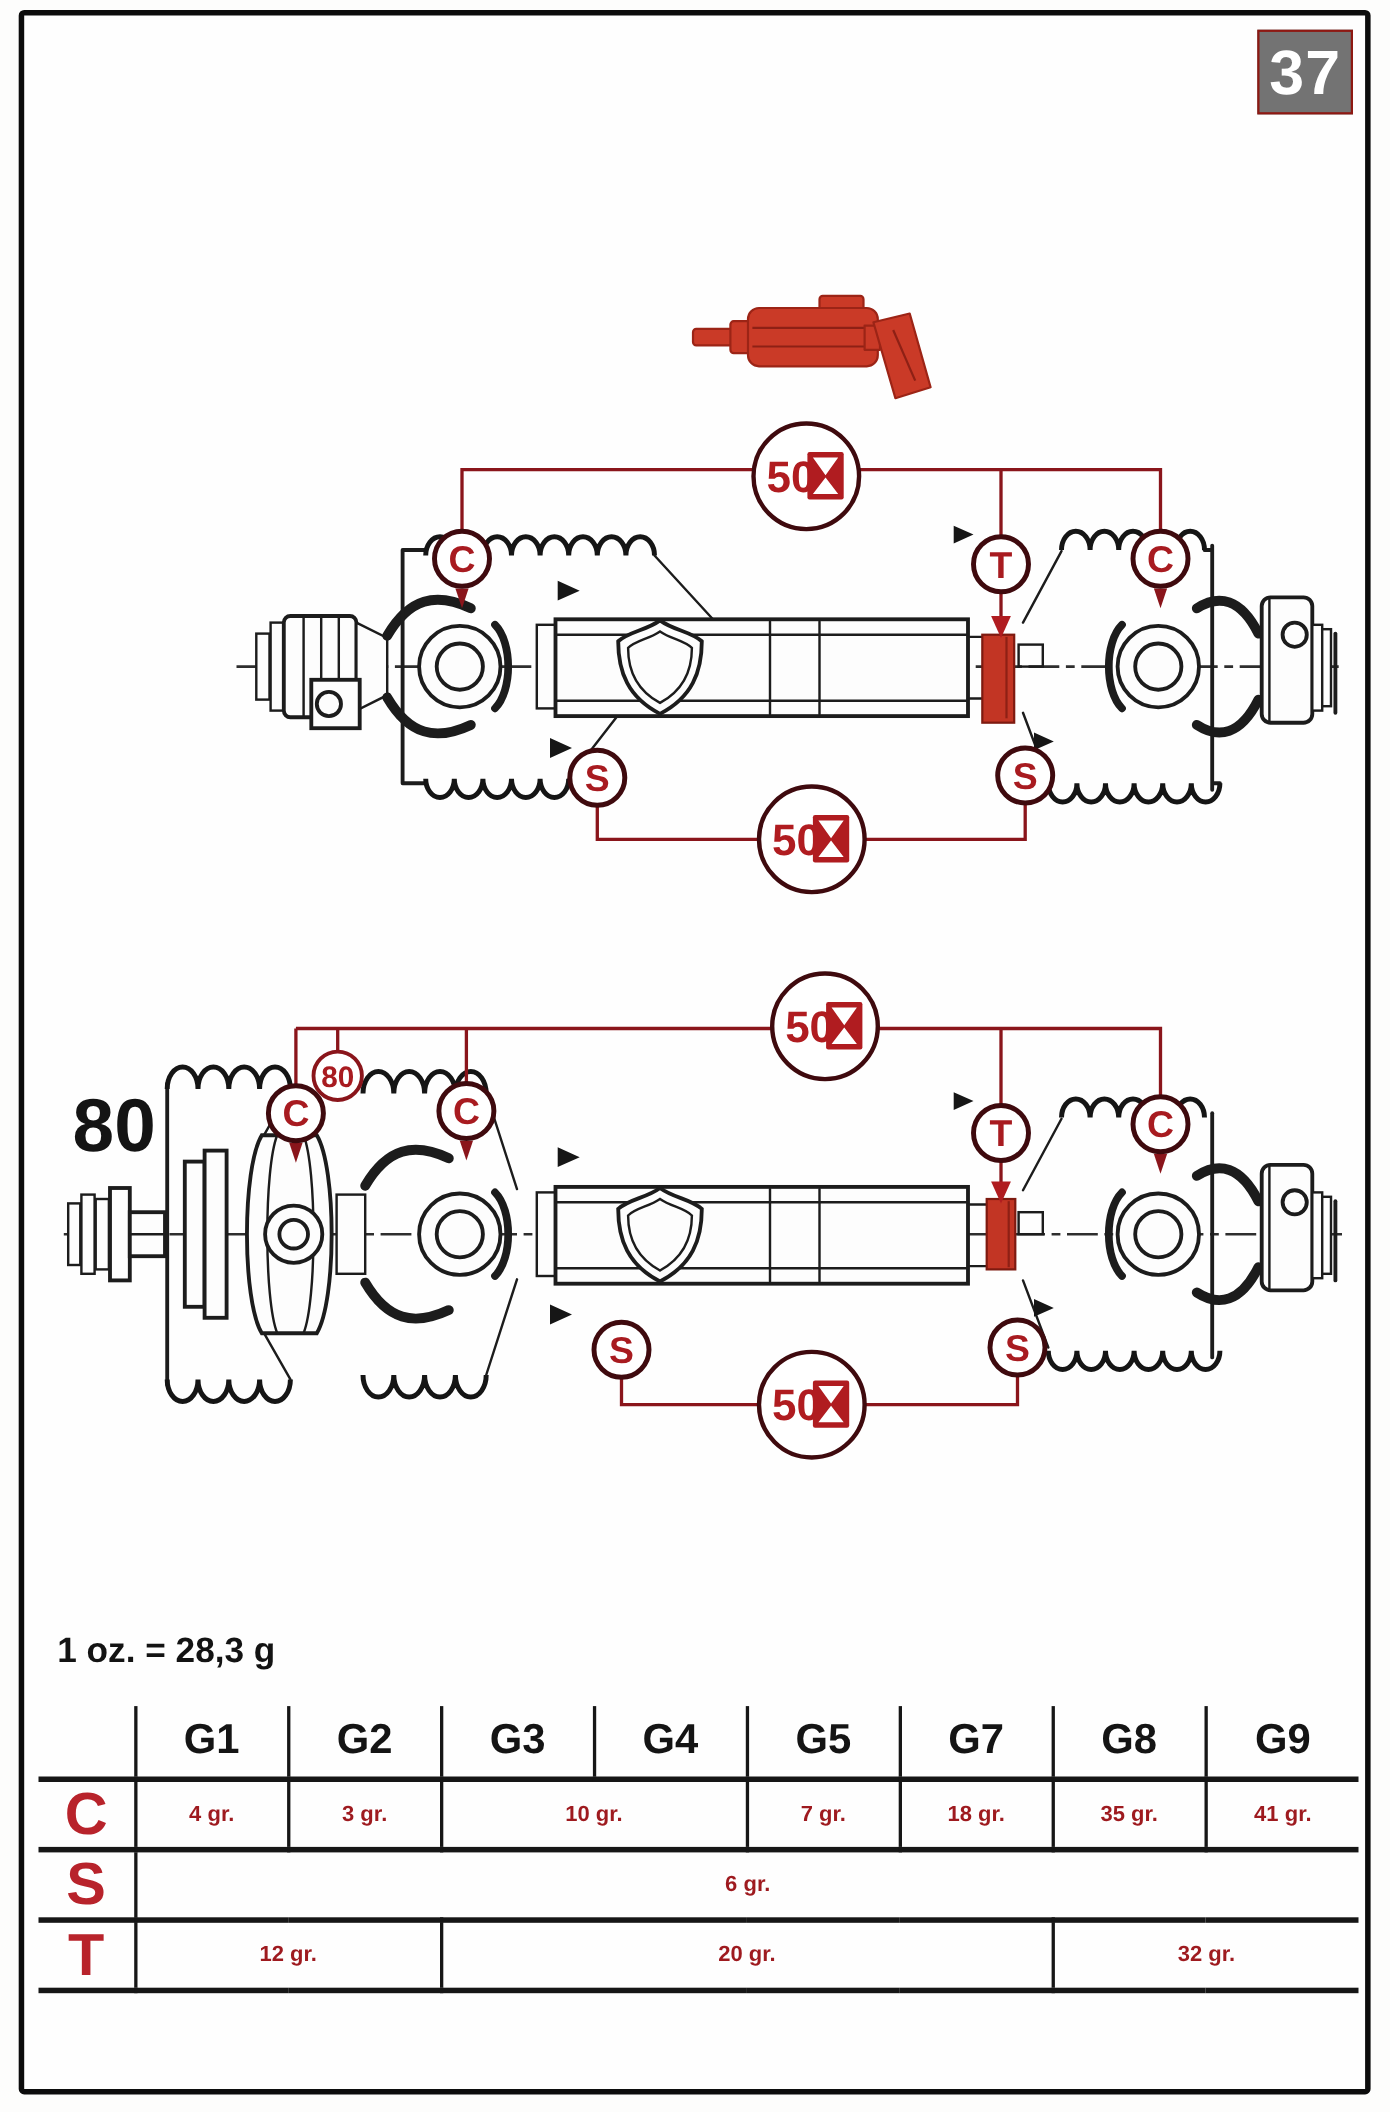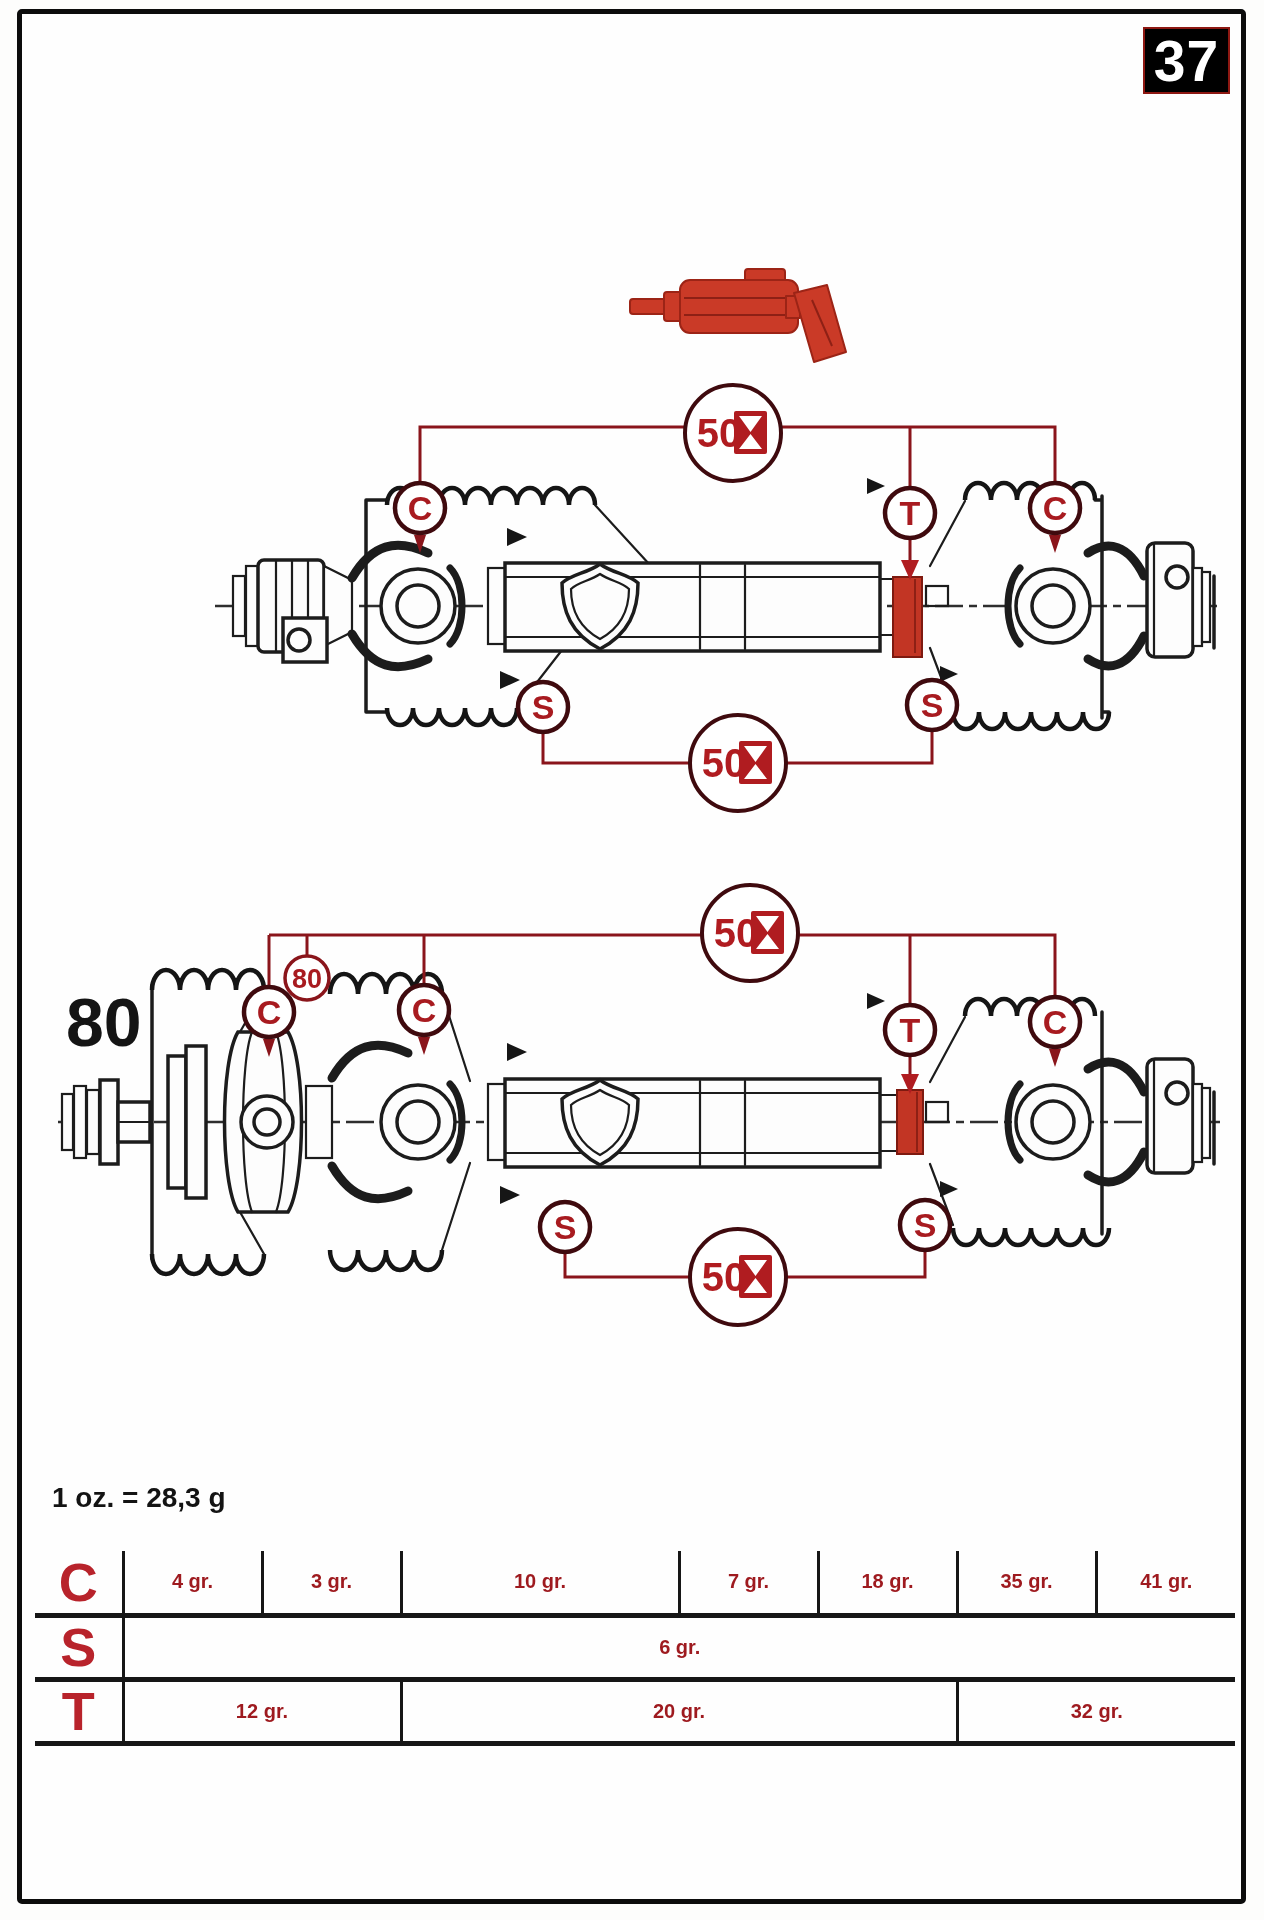--- a/index.html
+++ b/index.html
@@ -7,8 +7,8 @@
         font-family:"Liberation Sans",sans-serif;}
   .frame{position:absolute;left:17px;top:9px;width:1229px;height:1895px;
          border:5px solid #0c0c0c;border-radius:5px;background:#fefefe;box-sizing:border-box;}
-  .page-badge{position:absolute;left:1143px;top:27px;width:87px;height:67px;
-              background:#000000;border:2px solid #8e1812;box-sizing:border-box;
+  .page-badge{position:absolute;left:1143px;top:27px;width:87px;height:77px;
+              background:#737373;border:2px solid #8e1812;box-sizing:border-box;
               display:flex;align-items:center;justify-content:center;}
   .page-badge span{color:#ffffff;font-size:57px;font-weight:bold;letter-spacing:1px;}
   .canvas{position:absolute;left:0;top:0;width:1264px;height:1920px;}

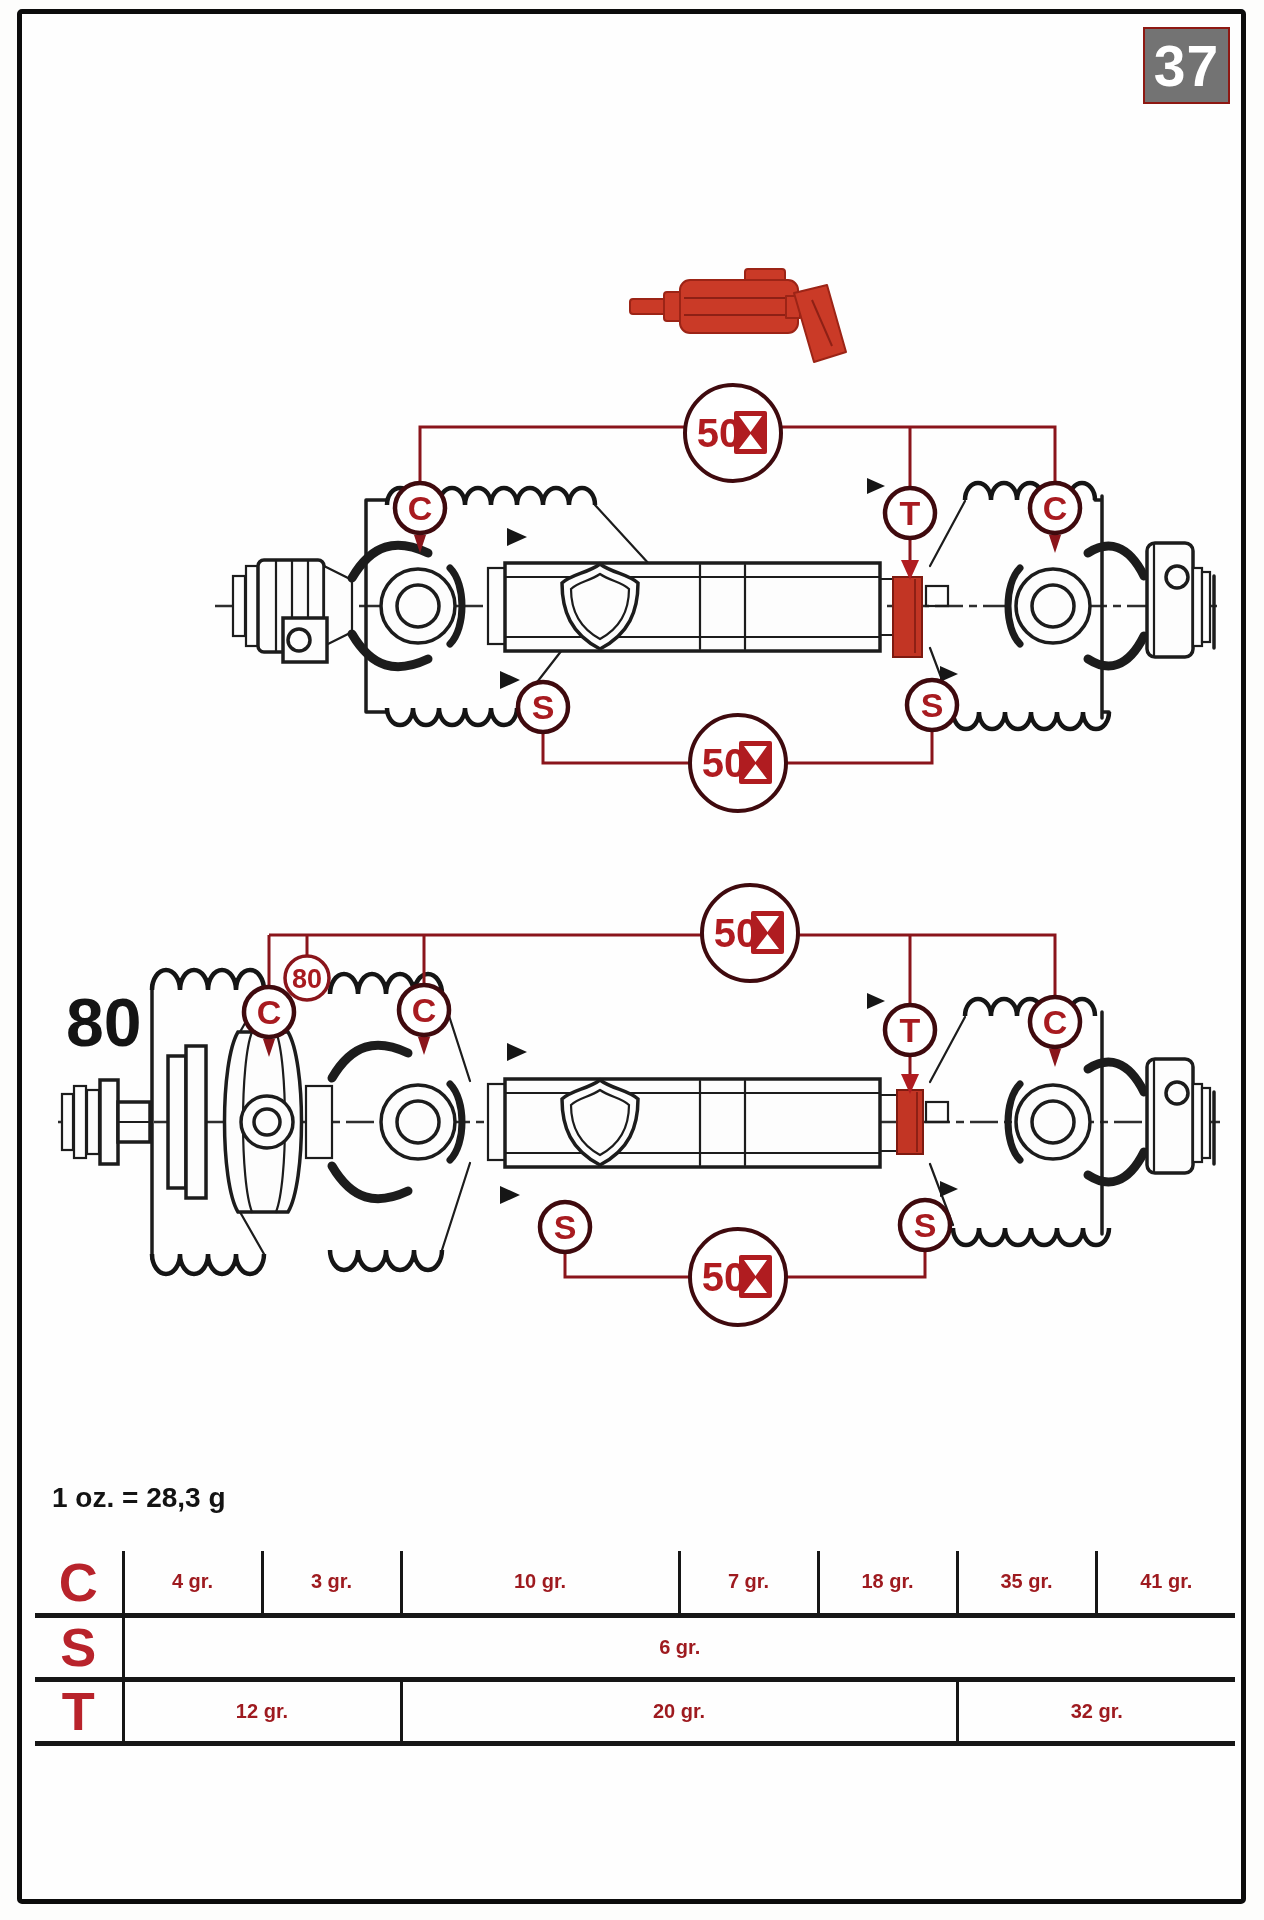--- a/index.html
+++ b/index.html
@@ -40,7 +40,7 @@
   .gun{fill:#ca3a27;stroke:#9c2416;stroke-width:2;stroke-linejoin:round;}
   .size80{font-family:"Liberation Sans",sans-serif;font-size:68px;font-weight:bold;fill:#141414;}
 
-  .oz-note{position:absolute;left:52px;top:1482px;font-size:28px;font-weight:bold;color:#131313;}
+  .oz-note{position:absolute;left:52px;top:1482px;font-size:32px;font-weight:bold;color:#131313;}
 
   .grease-table{position:absolute;left:35px;top:1551px;width:1200px;
                 border-collapse:collapse;table-layout:fixed;}

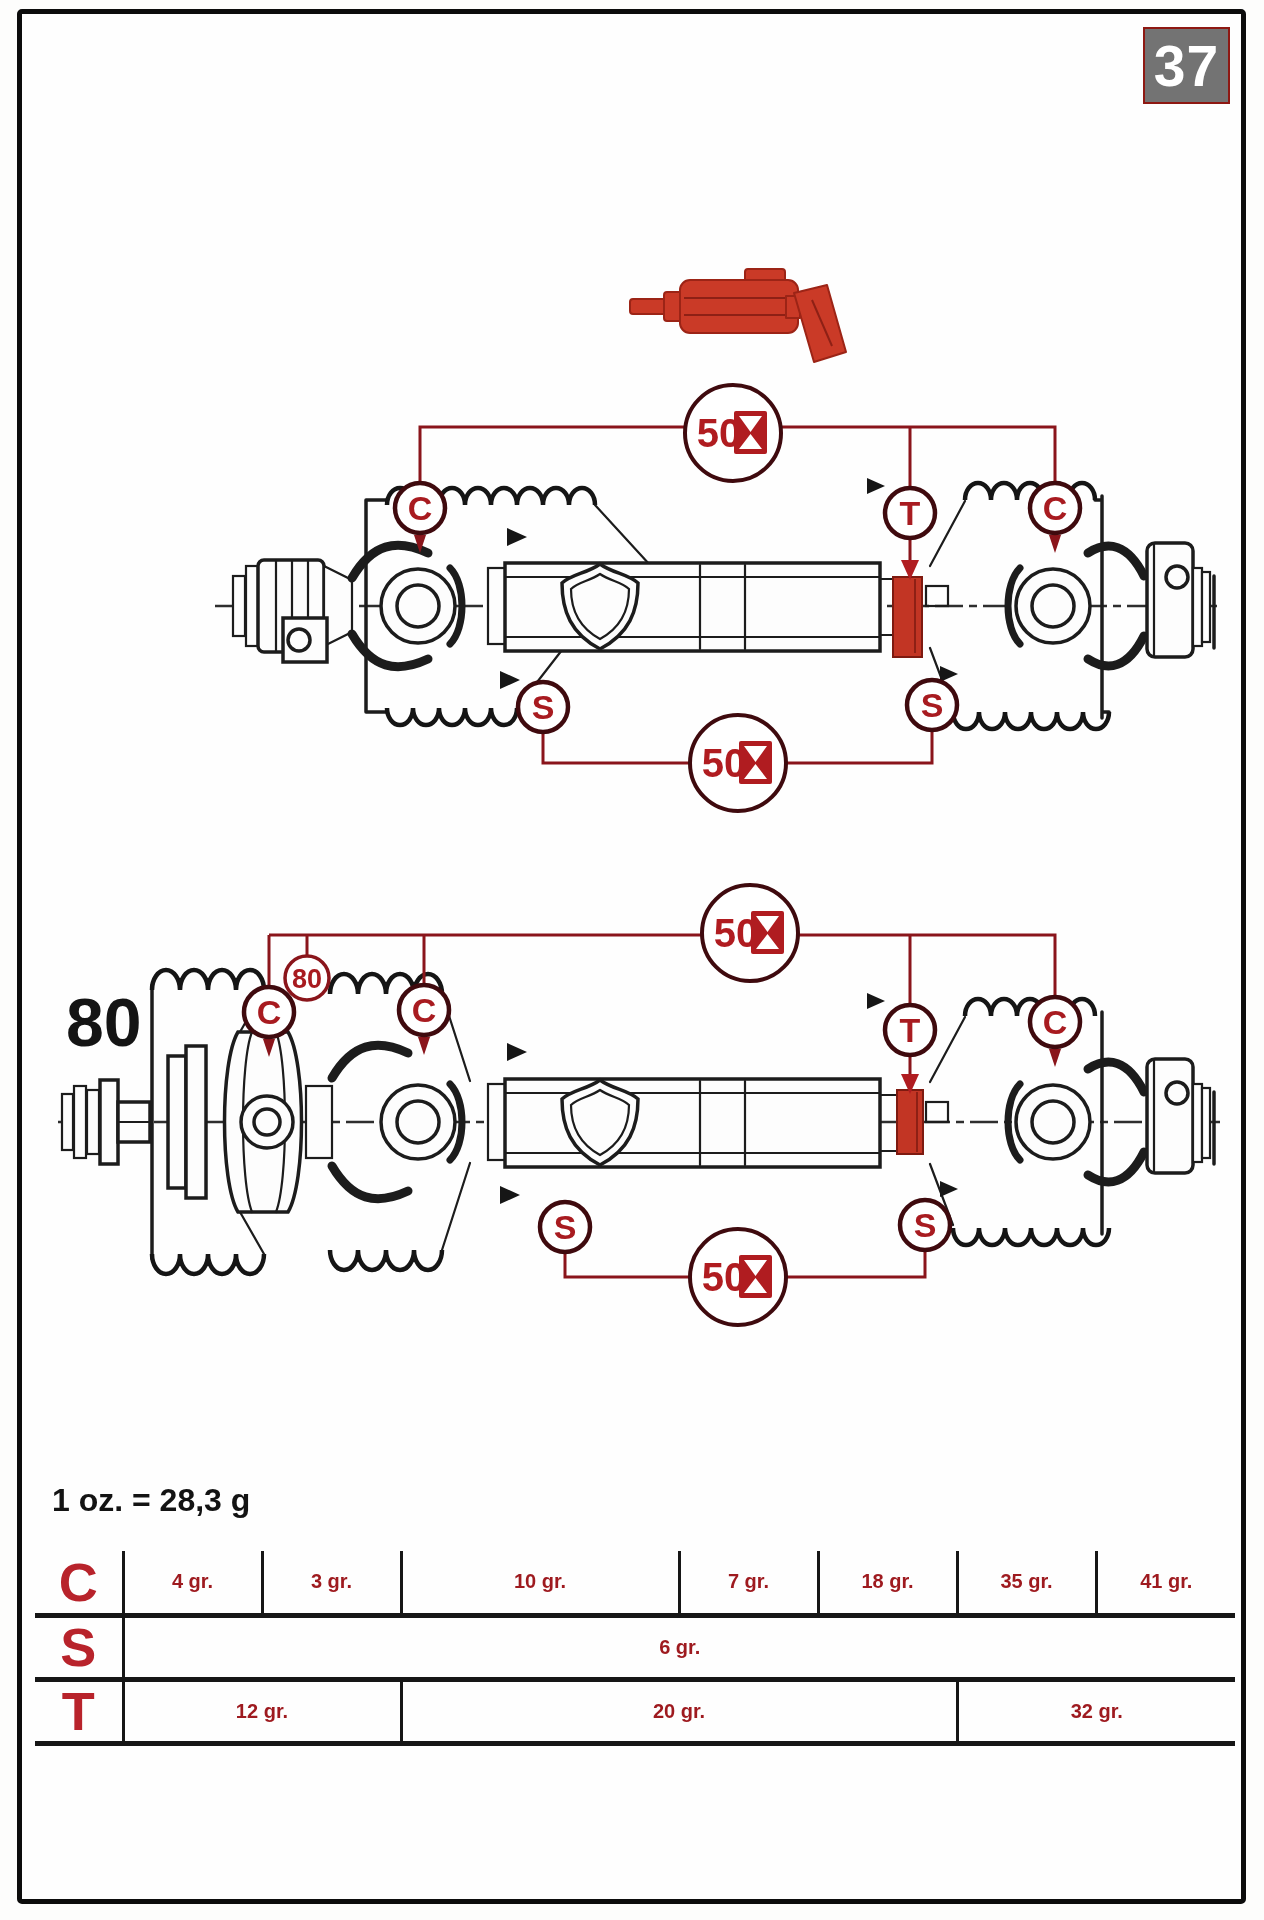--- a/index.html
+++ b/index.html
@@ -332,6 +332,17 @@
         <col style="width:139px">
     </colgroup>
     <tbody>
+        <tr style="height:66px">
+      <td class="lbl"></td>
+      <td class="h">G1</td>
+      <td class="h">G2</td>
+      <td class="h">G3</td>
+      <td class="h">G4</td>
+      <td class="h">G5</td>
+      <td class="h">G7</td>
+      <td class="h">G8</td>
+      <td class="h">G9</td>
+    </tr>
     <tr>
       <td class="lbl">C</td>
       <td class="v">4 gr.</td>

